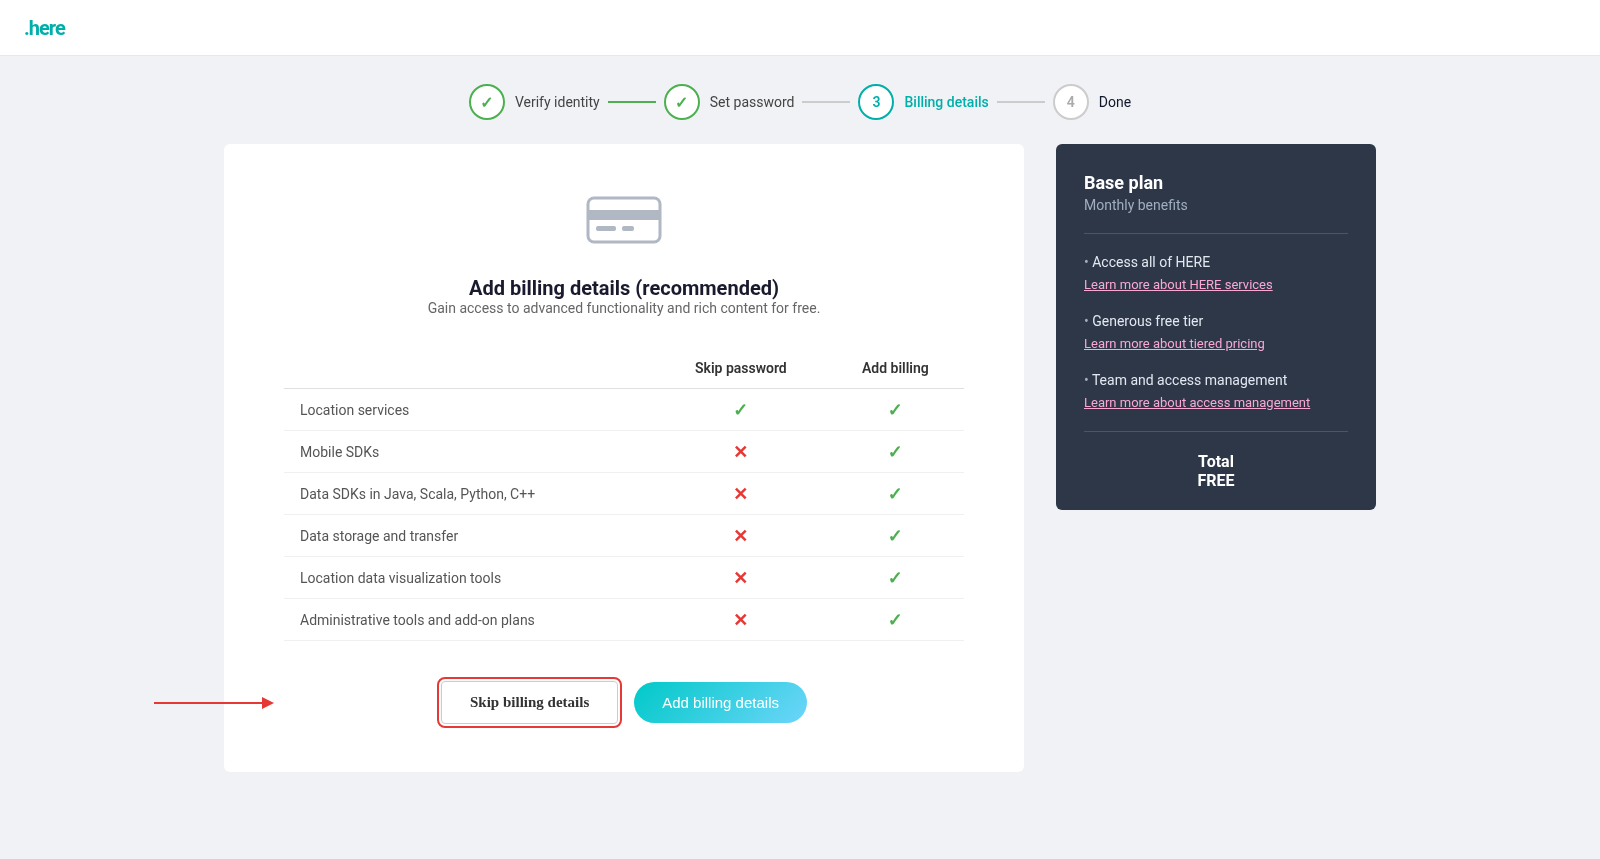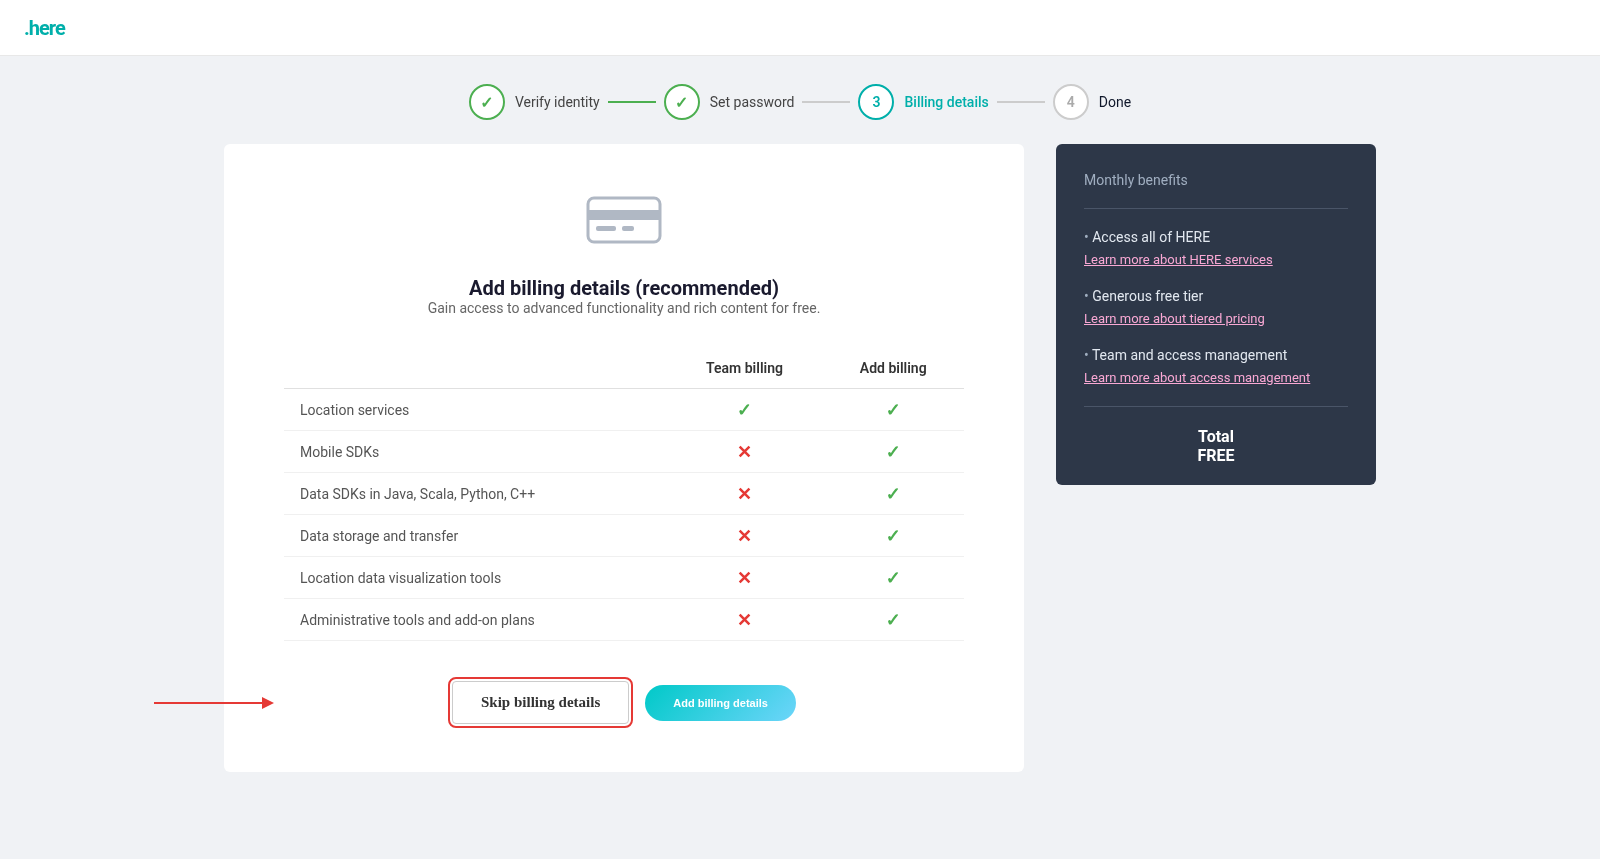--- a/index.html
+++ b/index.html
@@ -429,6 +429,7 @@
   </div>
 
   <div class="sidebar-panel">
+    <div class="sidebar-title">Base plan</div>
     <div class="sidebar-subtitle">Monthly benefits</div>
     <hr class="sidebar-divider">
 

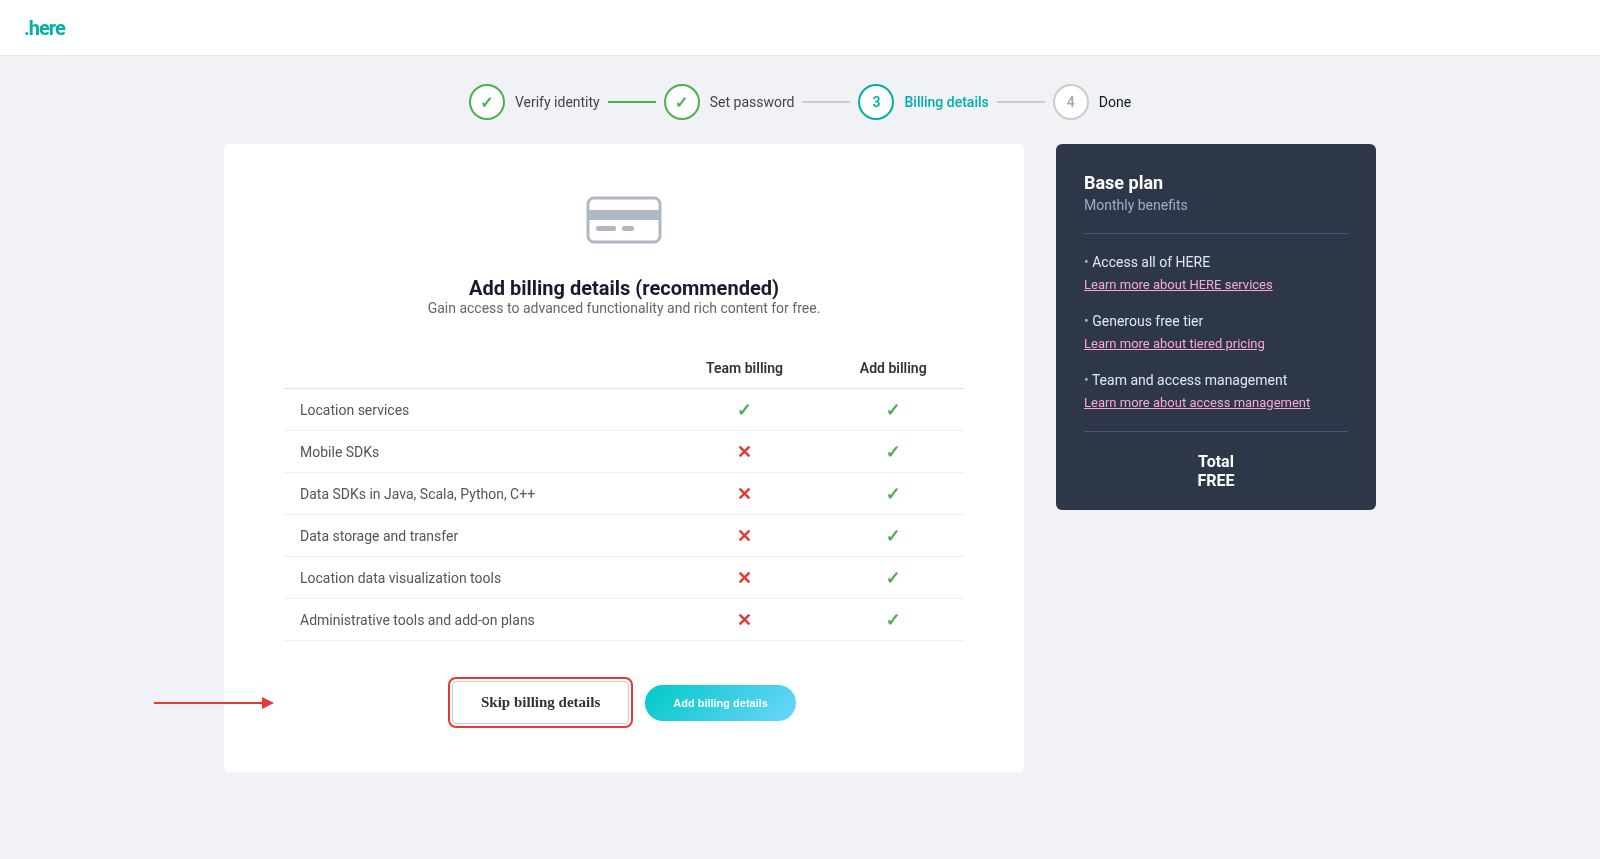--- a/index.html
+++ b/index.html
@@ -353,7 +353,7 @@
       <thead>
         <tr>
           <th class="feature-col"></th>
-          <th>Team billing</th>
+          <th>Skip password</th>
           <th>Add billing</th>
         </tr>
       </thead>

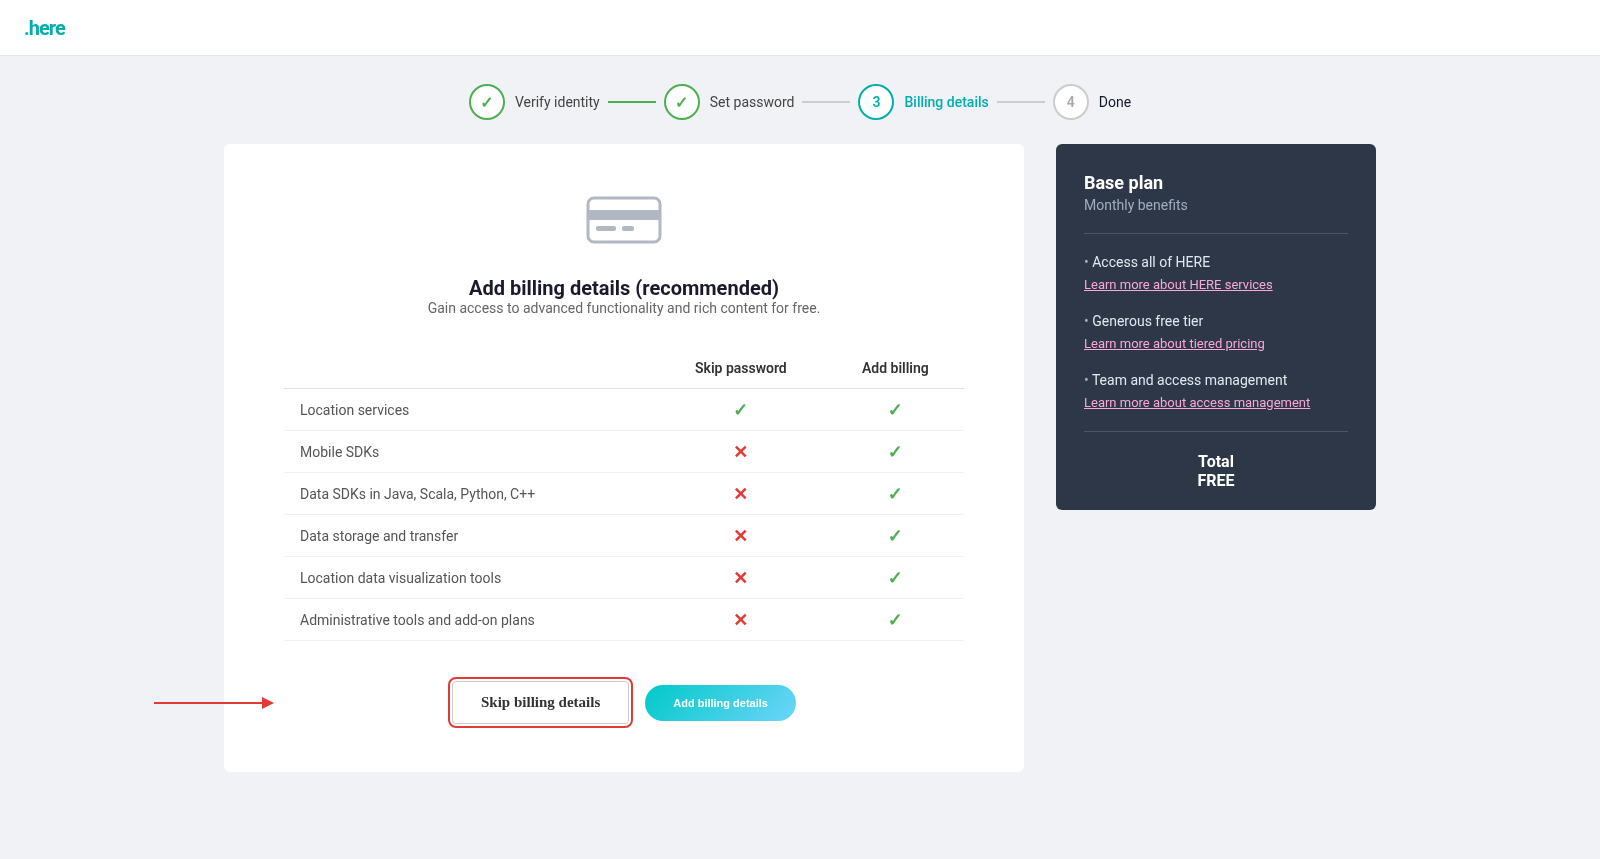--- a/index.html
+++ b/index.html
@@ -208,8 +208,8 @@
       color: #fff;
       padding: 12px 28px;
       border-radius: 24px;
-      font-size: 11px;
-      font-weight: 700;
+      font-size: 15px;
+      font-weight: 400;
       cursor: pointer;
     }
     .arrow-svg {

